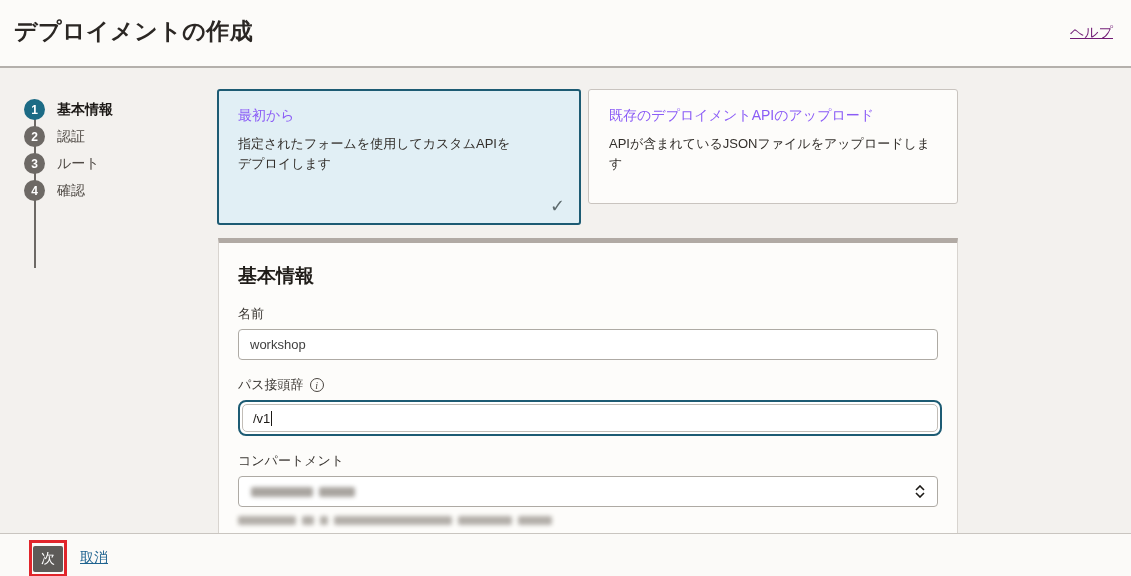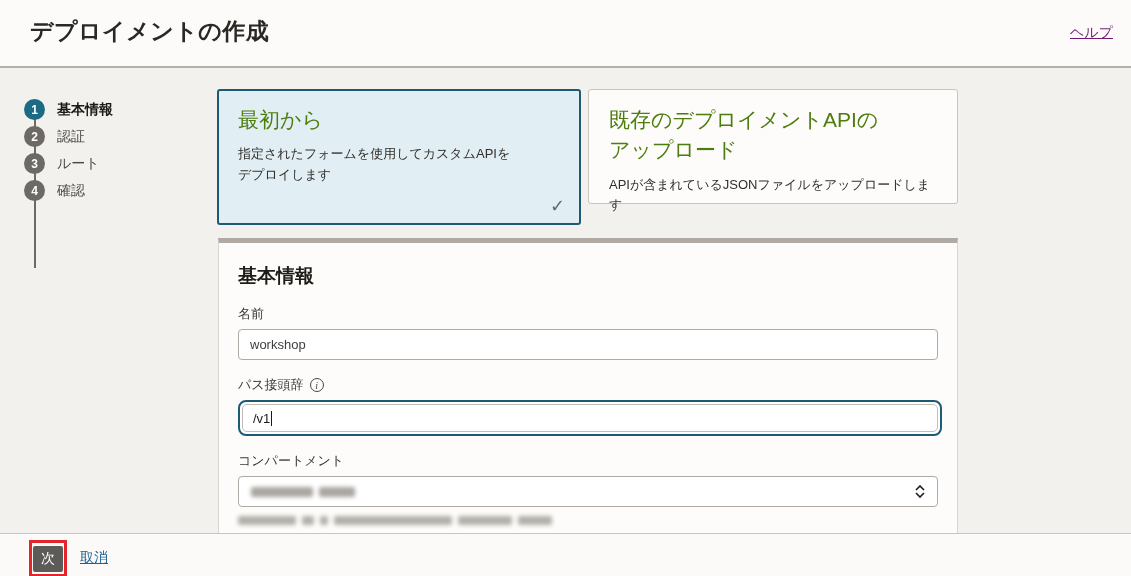--- a/index.html
+++ b/index.html
@@ -17,7 +17,7 @@
     background:#fcfbf9; border-bottom:2px solid #b4b0ac;
   }
   .page-title {
-    position:absolute; left:30px; top:16px;
+    position:absolute; left:14px; top:16px;
     font-size:23px; font-weight:600; color:#2b2724; letter-spacing:.5px;
   }
   .help-link {

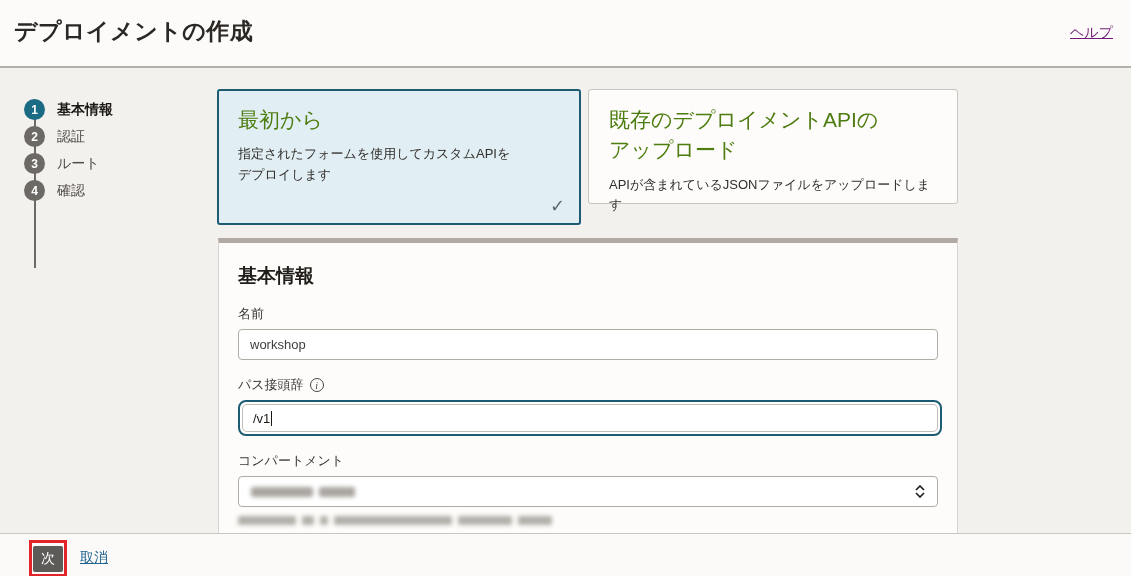--- a/index.html
+++ b/index.html
@@ -50,7 +50,7 @@
   }
   .card-1 { width:364px; height:136px; }
   .card-2 { width:370px; height:115px; }
-  .card-title { font-size:21px; color:#4d7c0f; line-height:1.45; }
+  .card-title { font-size:14px; color:#8b5cf6; line-height:1.45; }
   .card-2 .card-title { max-width:282px; }
   .card-desc { margin-top:9px; font-size:13px; color:#332f2b; line-height:1.55; }
   .card-1 .card-desc { max-width:282px; }

